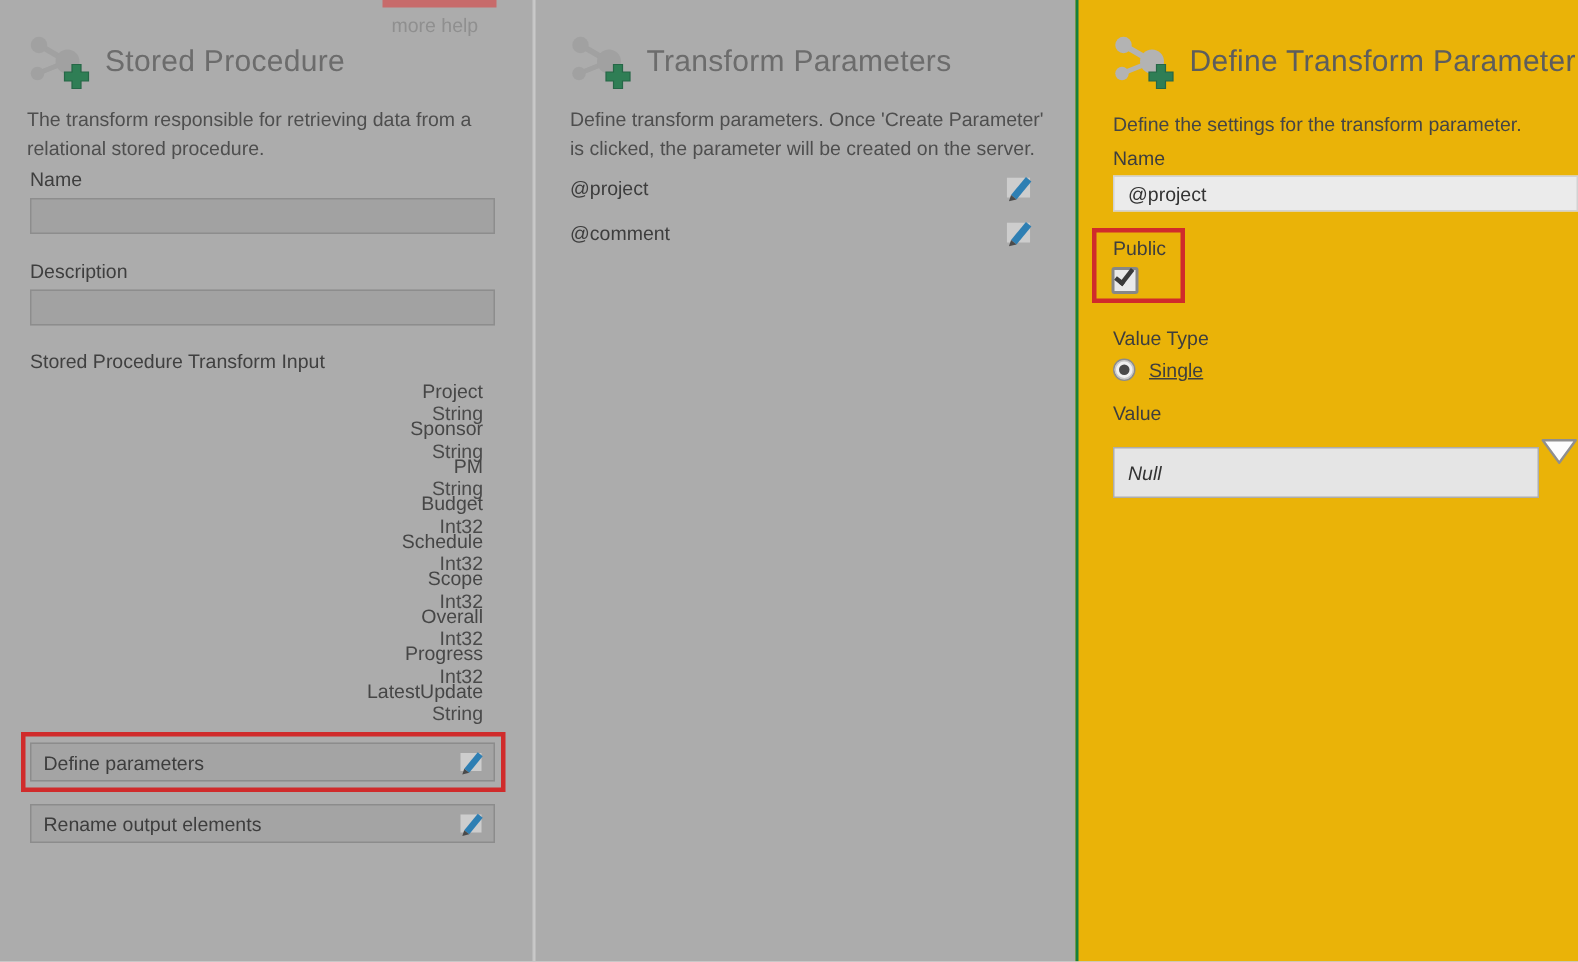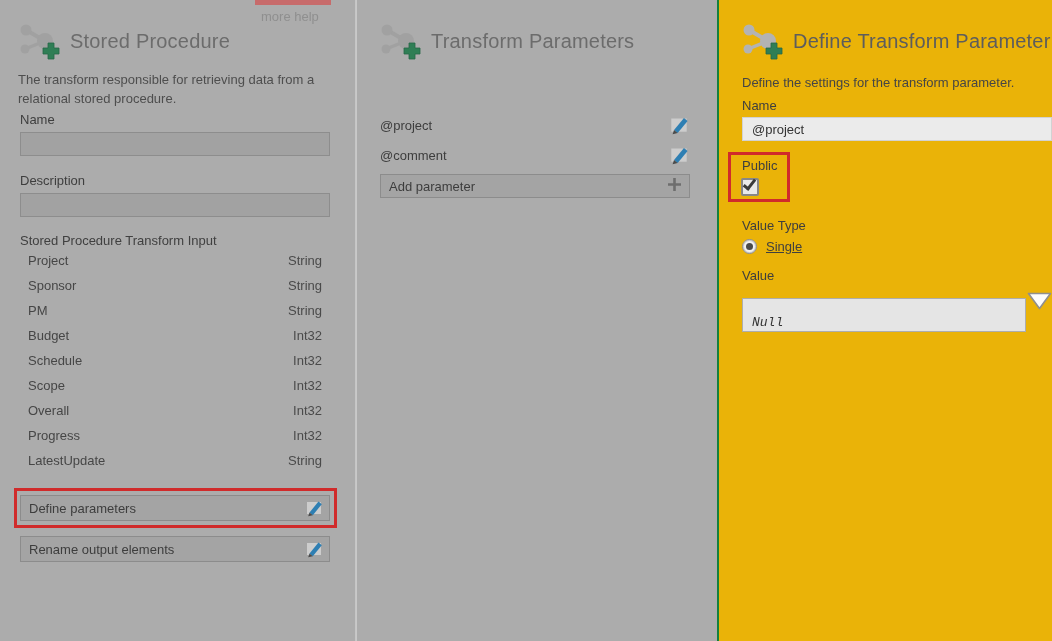--- a/index.html
+++ b/index.html
@@ -171,6 +171,7 @@
       <span class="panel-title">Transform Parameters</span>
     </div>
 
+    <div class="panel-desc abs" style="left:23px; top:71px; width:318px;">Define transform parameters. Once 'Create Parameter' is clicked, the parameter will be created on the server.</div>
 
     <div class="param-row" style="top:113px;">
       <span>@project</span>

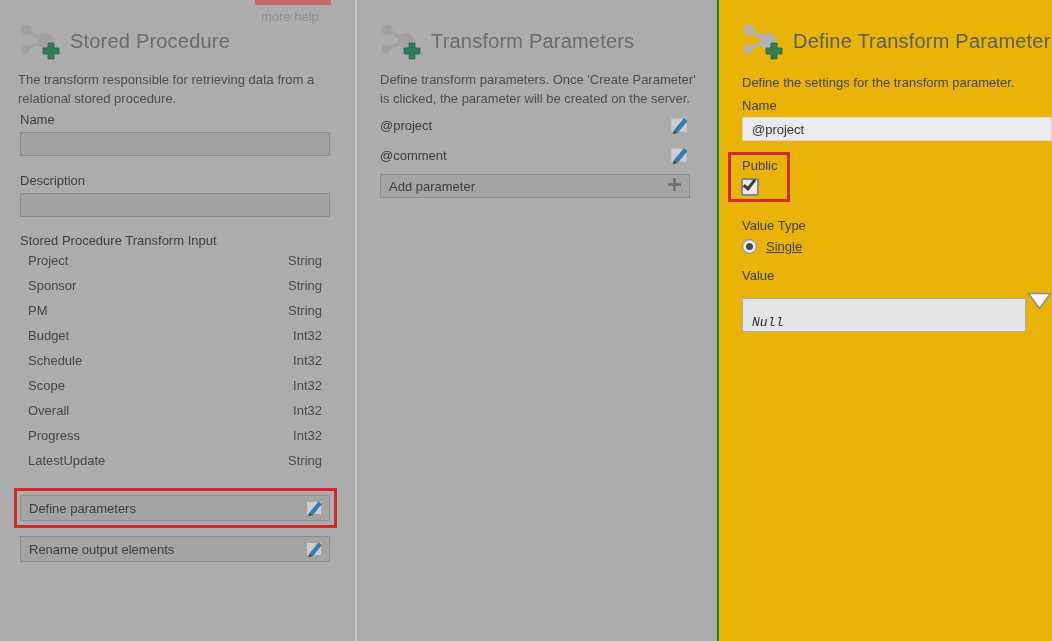--- a/index.html
+++ b/index.html
@@ -194,14 +194,6 @@
       </span>
     </div>
 
-    <div class="add-param" style="top:174px;">
-      <span>Add parameter</span>
-      <span class="icon">
-        <svg width="15" height="15" viewBox="0 0 15 15">
-          <path d="M7.5 1 V14 M1 7.5 H14" stroke="#6e6e6e" stroke-width="2.6"></path>
-        </svg>
-      </span>
-    </div>
   </div>
 
   <div class="panel panel-right">

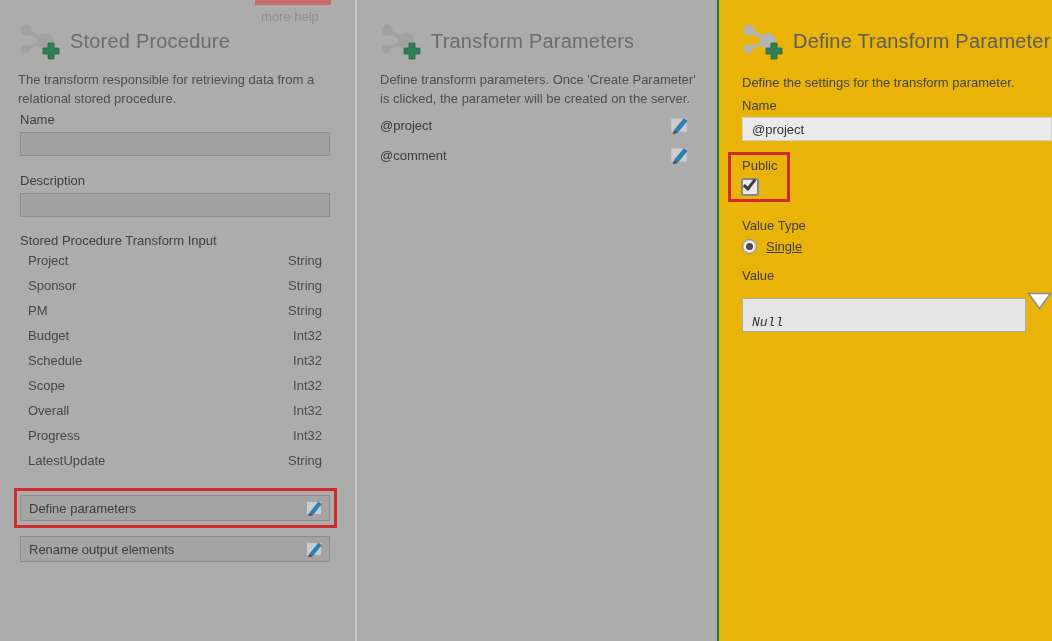--- a/index.html
+++ b/index.html
@@ -26,7 +26,7 @@
 
   .list-title { color:#404040; }
   .io-list { position:absolute; left:20px; top:253px; width:302px; }
-  .io-row { display:flex; justify-content:space-between; align-items:flex-start; height:25px; padding-left:8px; color:#464646; }
+  .io-row { display:flex; justify-content:space-between; align-items:flex-end; height:25px; padding-left:8px; color:#464646;flex-direction:column; }
   .io-type { color:#4a4a4a; }
 
   .gray-button { position:absolute; left:20px; width:310px; height:26px; background:#a4a4a4; border:1px solid #8c8c8c;

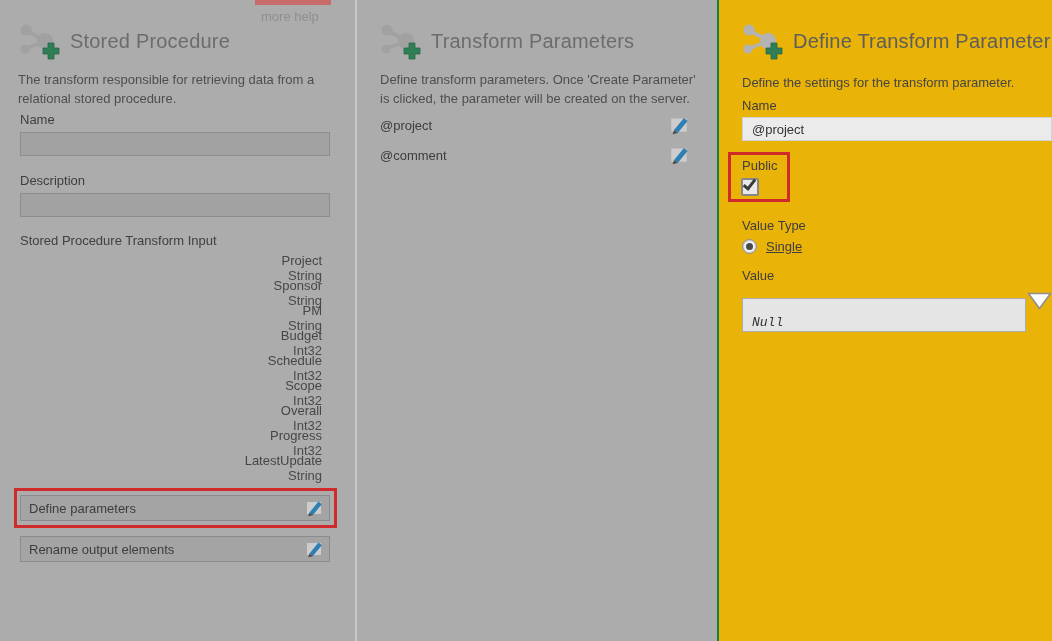--- a/index.html
+++ b/index.html
@@ -38,8 +38,8 @@
 
   .white-input { background:#ebebeb; border:1px solid #d2d2d2; height:24px; font-family:"Liberation Sans", sans-serif;
                  font-size:13px; color:#333; padding:0 9px; outline:none; }
-  .value-box { background:#e5e5e5; border:1px solid #adadad; height:27px; display:flex; align-items:flex-start;
-               padding:16px 9px; font-style:italic; color:#333; cursor:pointer;font-family:Liberation Mono, monospace; }
+  .value-box { background:#e5e5e5; border:1px solid #adadad; height:27px; display:flex; align-items:center;
+               padding:16px 9px; font-style:italic; color:#333; cursor:pointer; }
 
   .checkbox { width:18px; height:18px; background:#e9e9e9; border:2px solid #878787; border-radius:2px; position:relative; cursor:pointer; }
   .checkbox .checkmark { display:none; position:absolute; left:3px; top:-3px; width:7px; height:13px;

